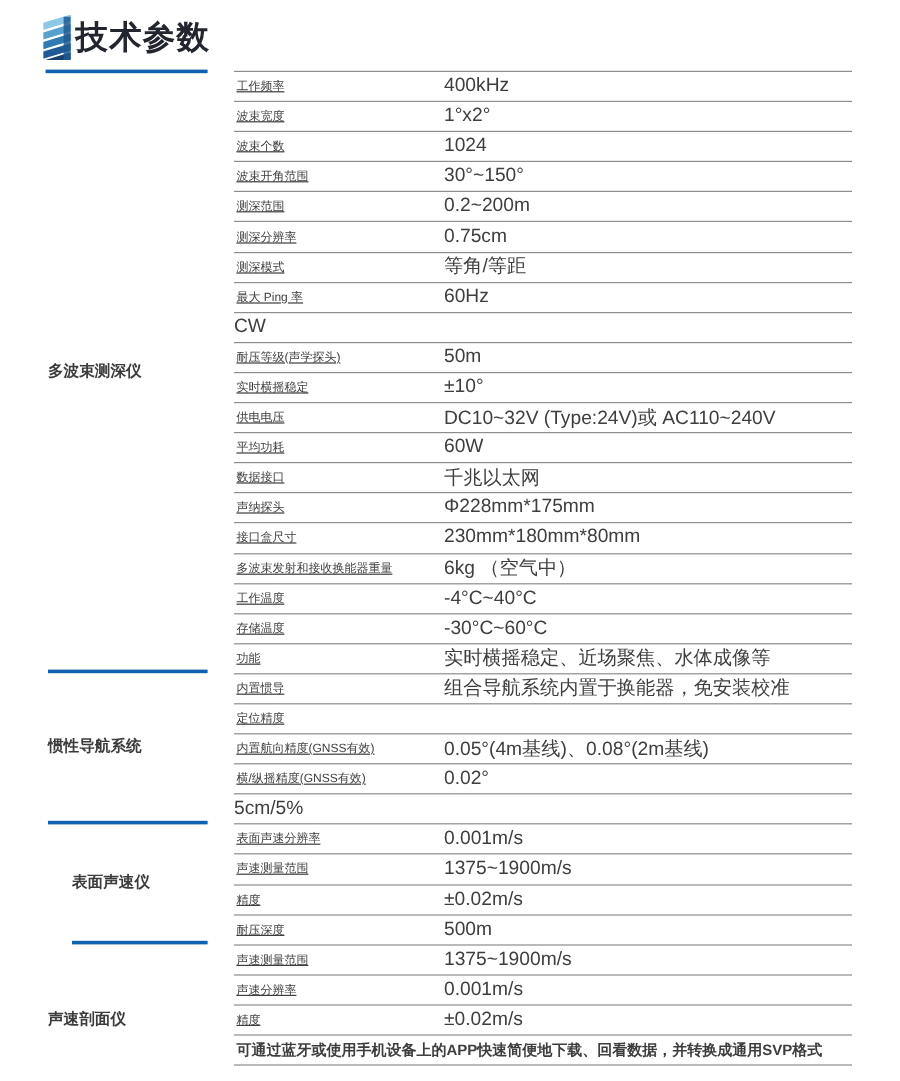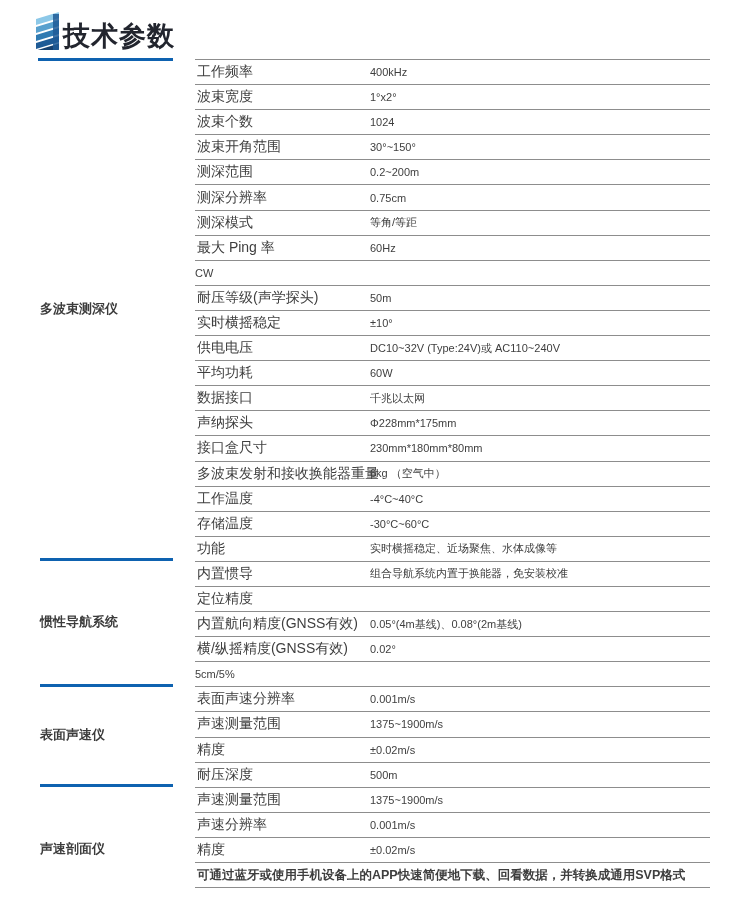--- a/index.html
+++ b/index.html
@@ -9,7 +9,7 @@
 
   .page { position:absolute; left:0; top:0; width:750px; height:901px; background:#ffffff; }
 
-  .title-block { position:absolute; left:36px; top:12px; display:flex; align-items:flex-end; gap:4px; }
+  .title-block { position:absolute; left:36px; top:12px; display:flex; align-items:center; gap:4px; }
   .title-block h1 { font-size:27px; font-weight:700; color:var(--title); letter-spacing:1px; line-height:1; }
   .title-icon { display:block; }
   .title-underline { position:absolute; left:38px; top:58px; width:135px; height:3px; background:var(--accent); }

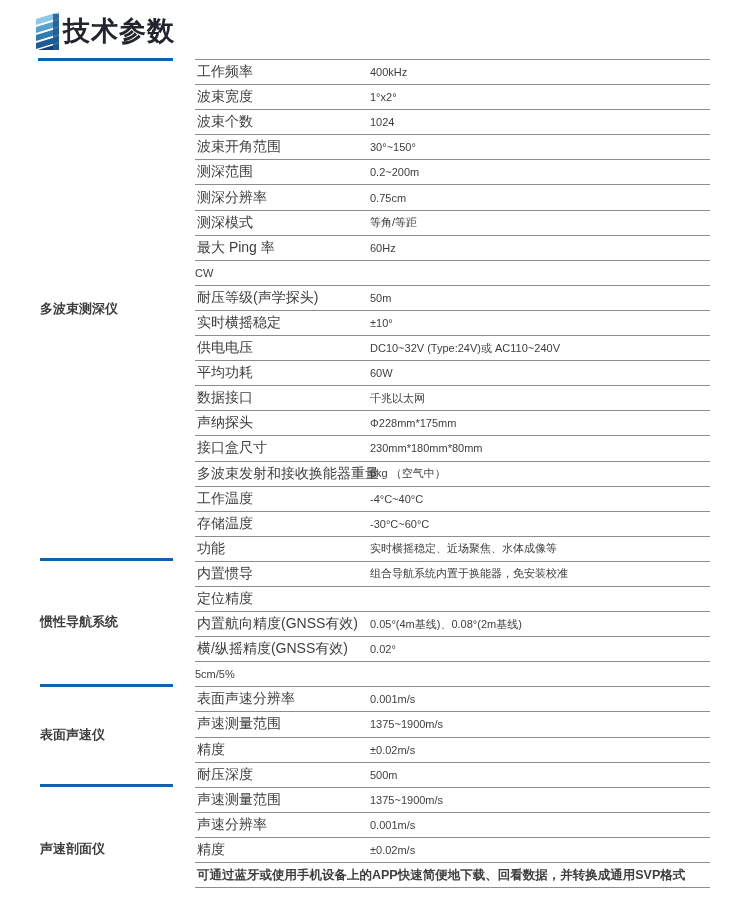--- a/index.html
+++ b/index.html
@@ -21,7 +21,7 @@
   .spec-table { position:absolute; left:195px; top:59px; width:515px; }
   .spec-row { display:flex; align-items:center; height:25.1px; border-top:1px solid var(--border); }
   .spec-table::after { content:""; display:block; border-top:1px solid var(--border); }
-  .param-cell { width:175px; padding-left:2px; font-size:14px; color:var(--text); white-space:nowrap; }
+  .param-cell { width:175px; padding-left:2px; font-size:10px; color:var(--text); white-space:nowrap;text-decoration:underline; }
   .value-cell { flex:1; font-size:11px; color:var(--text); white-space:nowrap; }
   .note-cell { flex:1; padding-left:2px; font-size:12.5px; color:var(--text); white-space:nowrap;font-weight:bold; }
 </style>

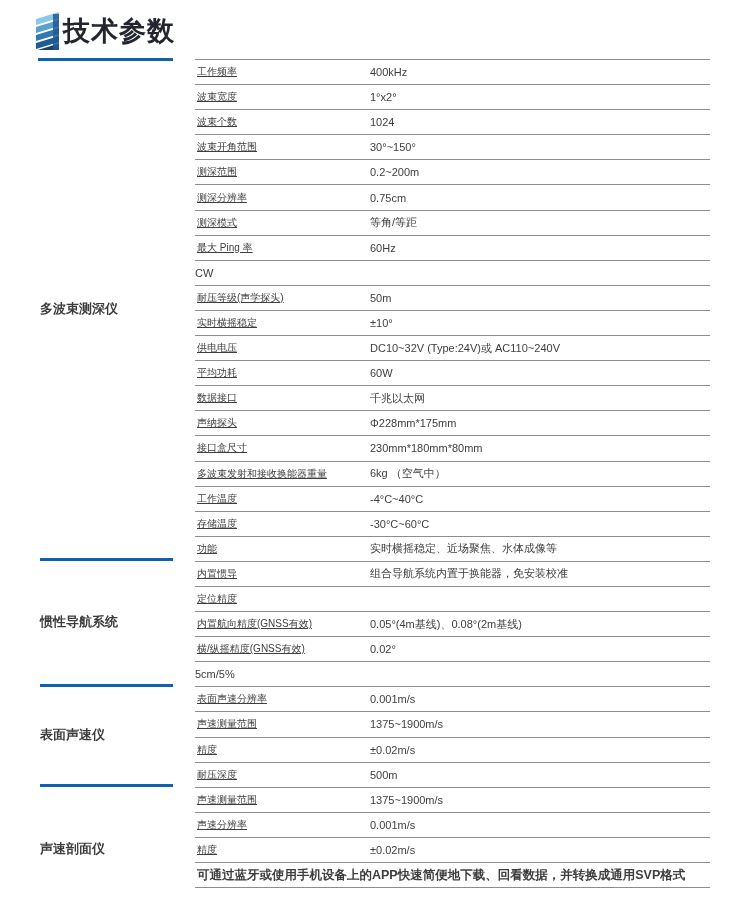--- a/index.html
+++ b/index.html
@@ -22,7 +22,7 @@
   .spec-row { display:flex; align-items:center; height:25.1px; border-top:1px solid var(--border); }
   .spec-table::after { content:""; display:block; border-top:1px solid var(--border); }
   .param-cell { width:175px; padding-left:2px; font-size:10px; color:var(--text); white-space:nowrap;text-decoration:underline; }
-  .value-cell { flex:1; font-size:11px; color:var(--text); white-space:nowrap; }
+  .value-cell { flex:1; font-size:16px; color:var(--text); white-space:nowrap; }
   .note-cell { flex:1; padding-left:2px; font-size:12.5px; color:var(--text); white-space:nowrap;font-weight:bold; }
 </style>
 </head>

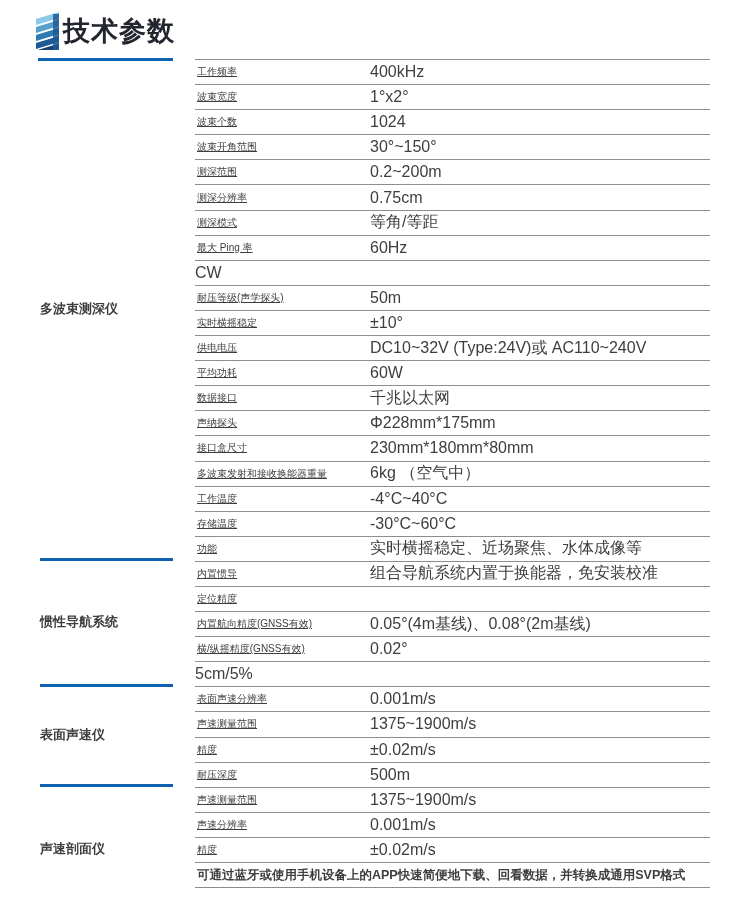--- a/index.html
+++ b/index.html
@@ -57,7 +57,7 @@
       <div class="rail-section" style="height: 125.5px; text-align: right;">
         <div class="rail-label">惯性导航系统</div>
       </div>
-      <div class="rail-section" style="height: 100.4px;">
+      <div class="rail-section" style="height: 100.4px; margin-left: 20px;">
         <div class="rail-label">表面声速仪</div>
       </div>
       <div class="rail-section" style="height: 127px; text-align: center;">

